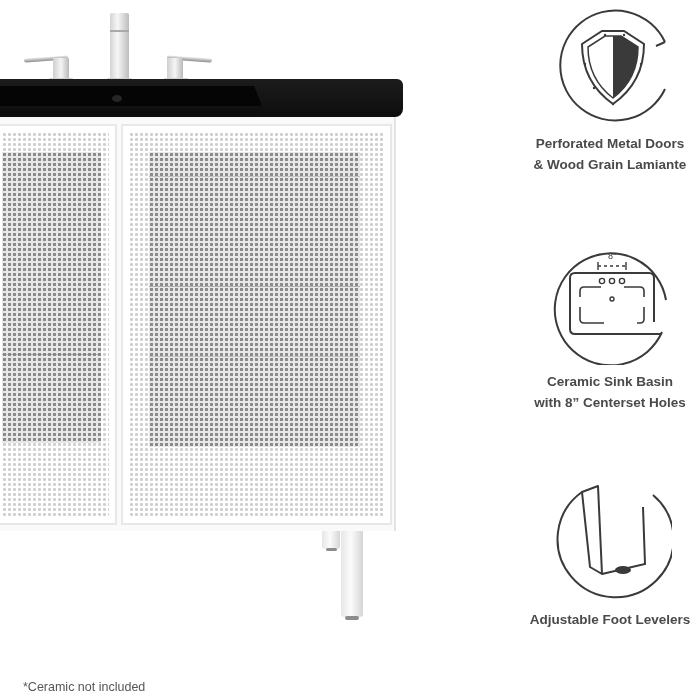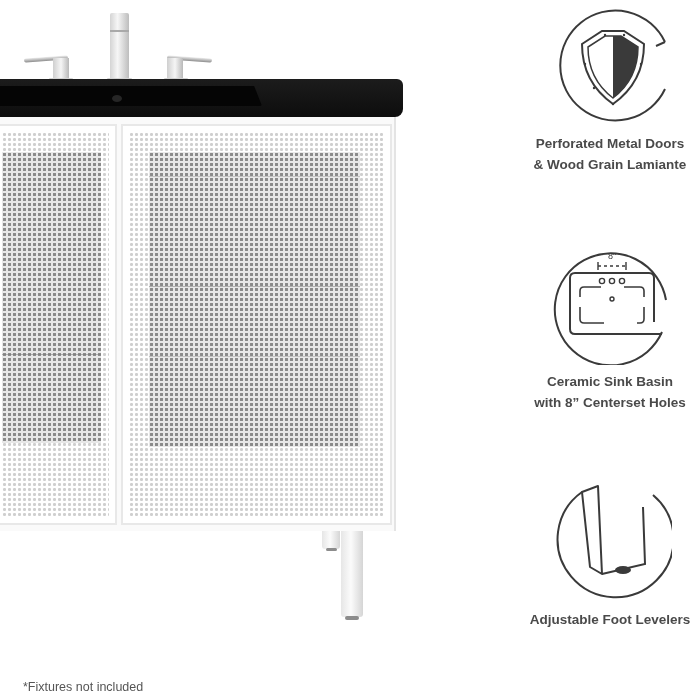--- a/index.html
+++ b/index.html
@@ -182,6 +182,6 @@
   </div>
 </div>
 
-<div class="abs footnote">*Fixtures not included</div>
+<div class="abs footnote">*Ceramic not included</div>
 
 </body></html>

